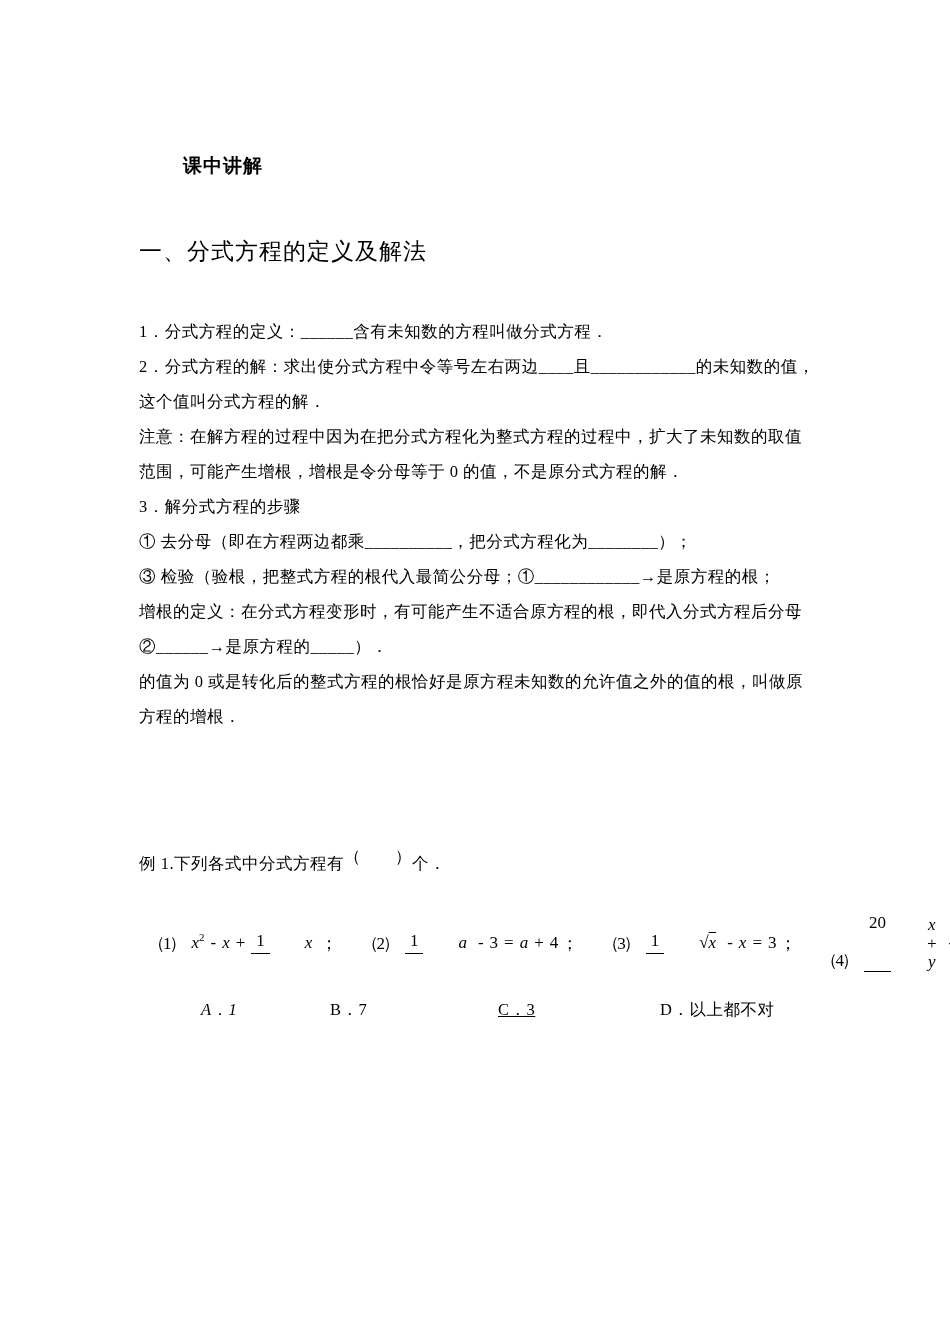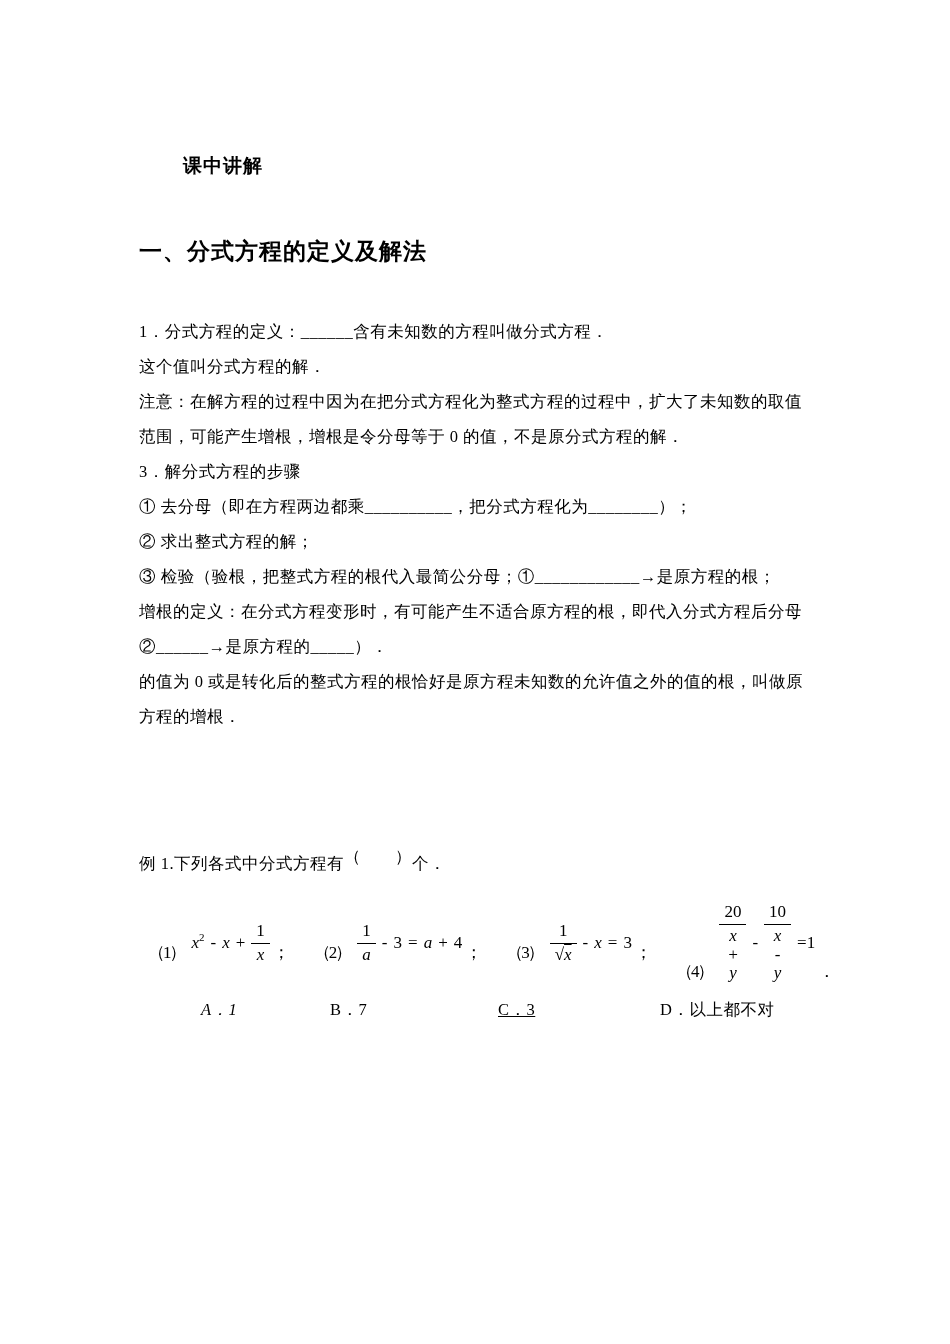--- a/index.html
+++ b/index.html
@@ -32,7 +32,7 @@
     left: 139px;
     top: 236px;
     font-family: "Liberation Sans", "DejaVu Sans", sans-serif;
-    font-weight: bold;
+    font-weight: normal;
     font-size: 23px;
     letter-spacing: 1px;
     white-space: pre;

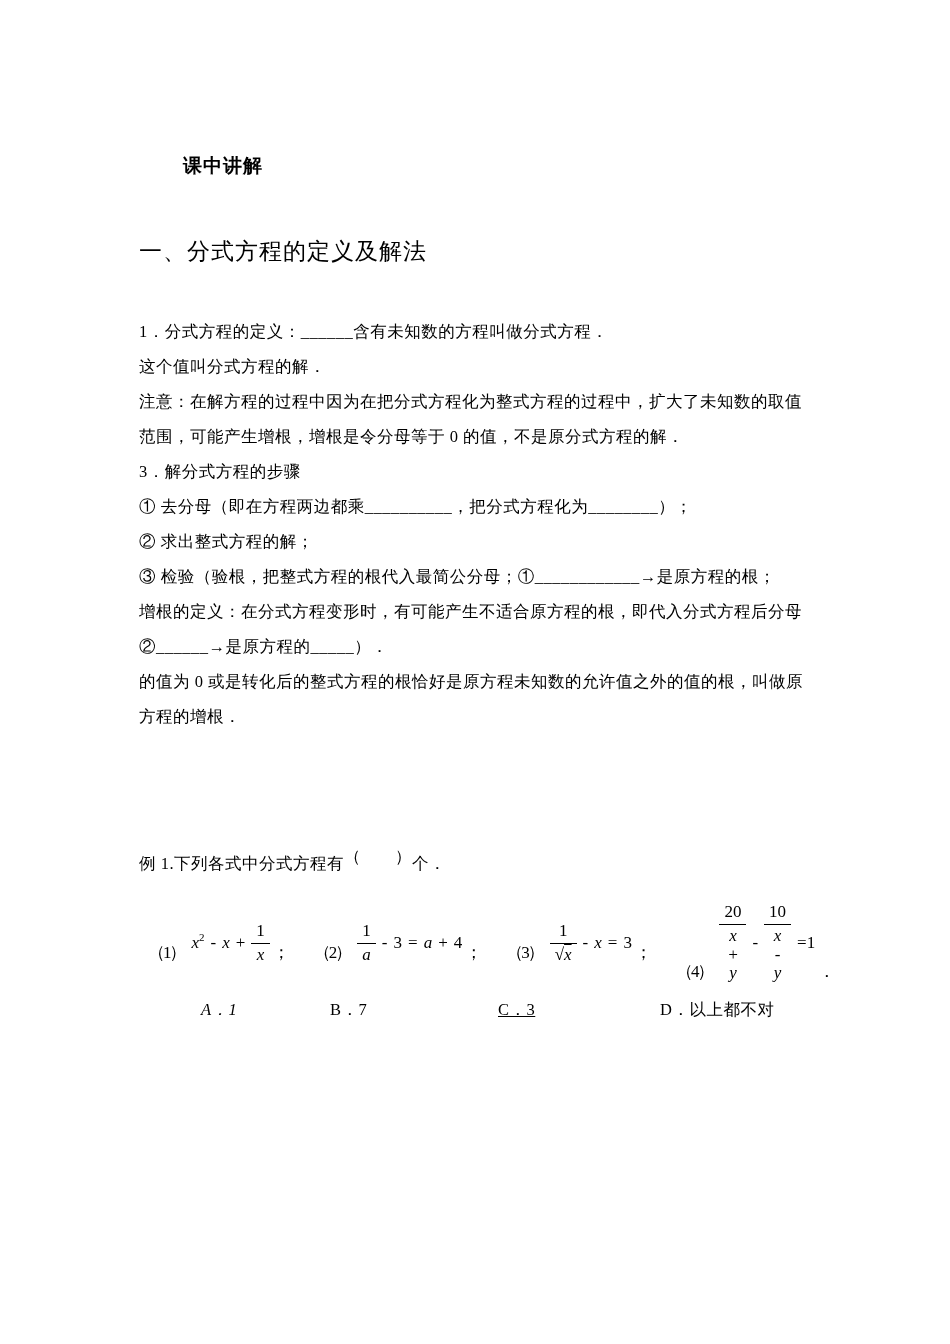--- a/index.html
+++ b/index.html
@@ -161,6 +161,7 @@
 
   <div class="body-block">
     <div class="bline">1．分式方程的定义：______含有未知数的方程叫做分式方程．</div>
+    <div class="bline">2．分式方程的解：求出使分式方程中令等号左右两边____且____________的未知数的值，</div>
     <div class="bline">这个值叫分式方程的解．</div>
     <div class="bline">注意：在解方程的过程中因为在把分式方程化为整式方程的过程中，扩大了未知数的取值</div>
     <div class="bline">范围，可能产生增根，增根是令分母等于 0 的值，不是原分式方程的解．</div>

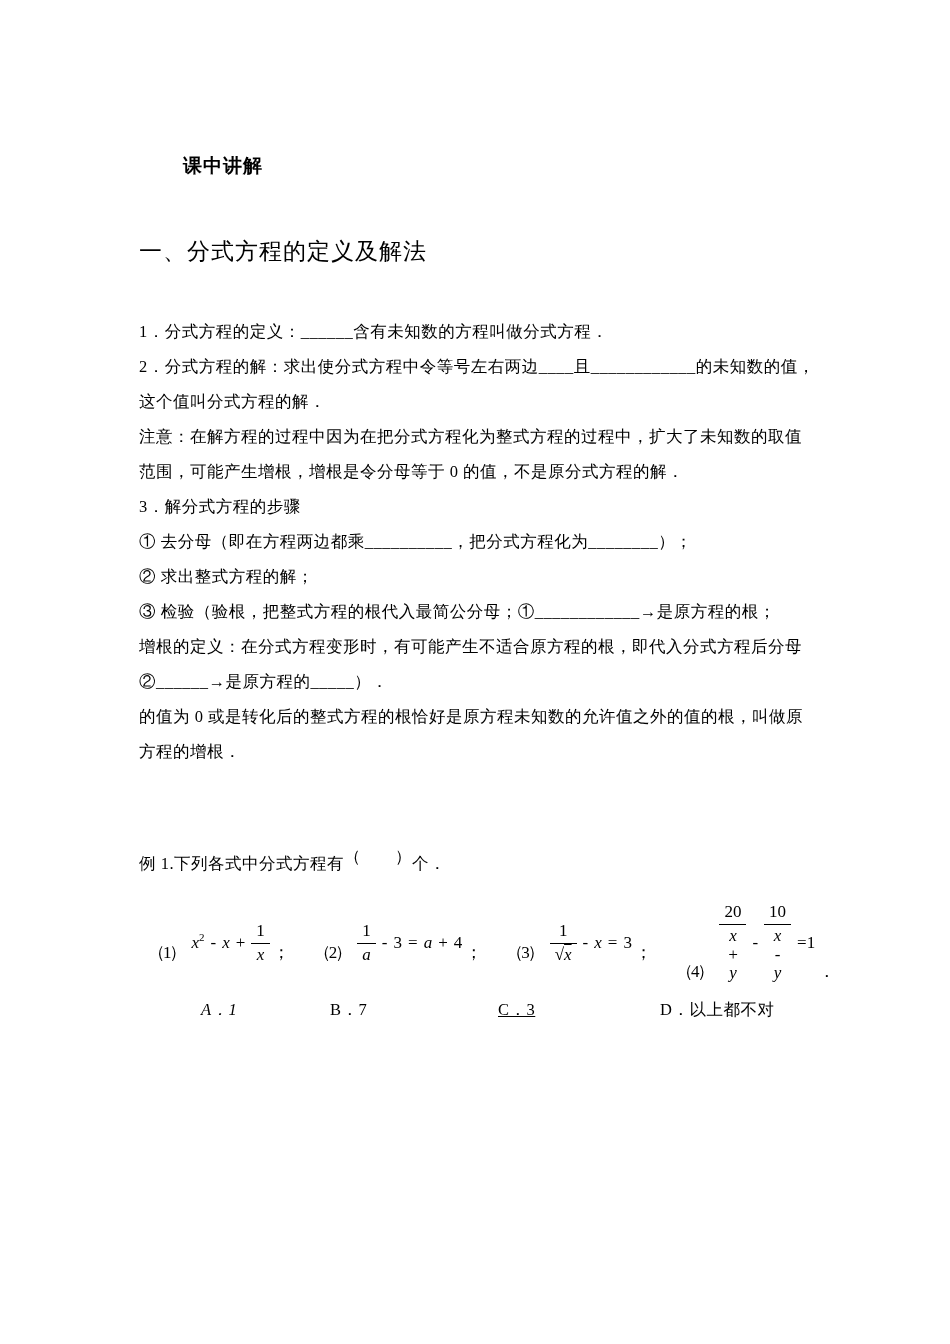--- a/index.html
+++ b/index.html
@@ -167,7 +167,6 @@
     <div class="bline">范围，可能产生增根，增根是令分母等于 0 的值，不是原分式方程的解．</div>
     <div class="bline">3．解分式方程的步骤</div>
     <div class="bline">① 去分母（即在方程两边都乘__________，把分式方程化为________）；</div>
-    <div class="bline">② 求出整式方程的解；</div>
     <div class="bline">③ 检验（验根，把整式方程的根代入最简公分母；①____________→是原方程的根；</div>
     <div class="bline">增根的定义：在分式方程变形时，有可能产生不适合原方程的根，即代入分式方程后分母</div>
     <div class="bline">②______→是原方程的_____）．</div>

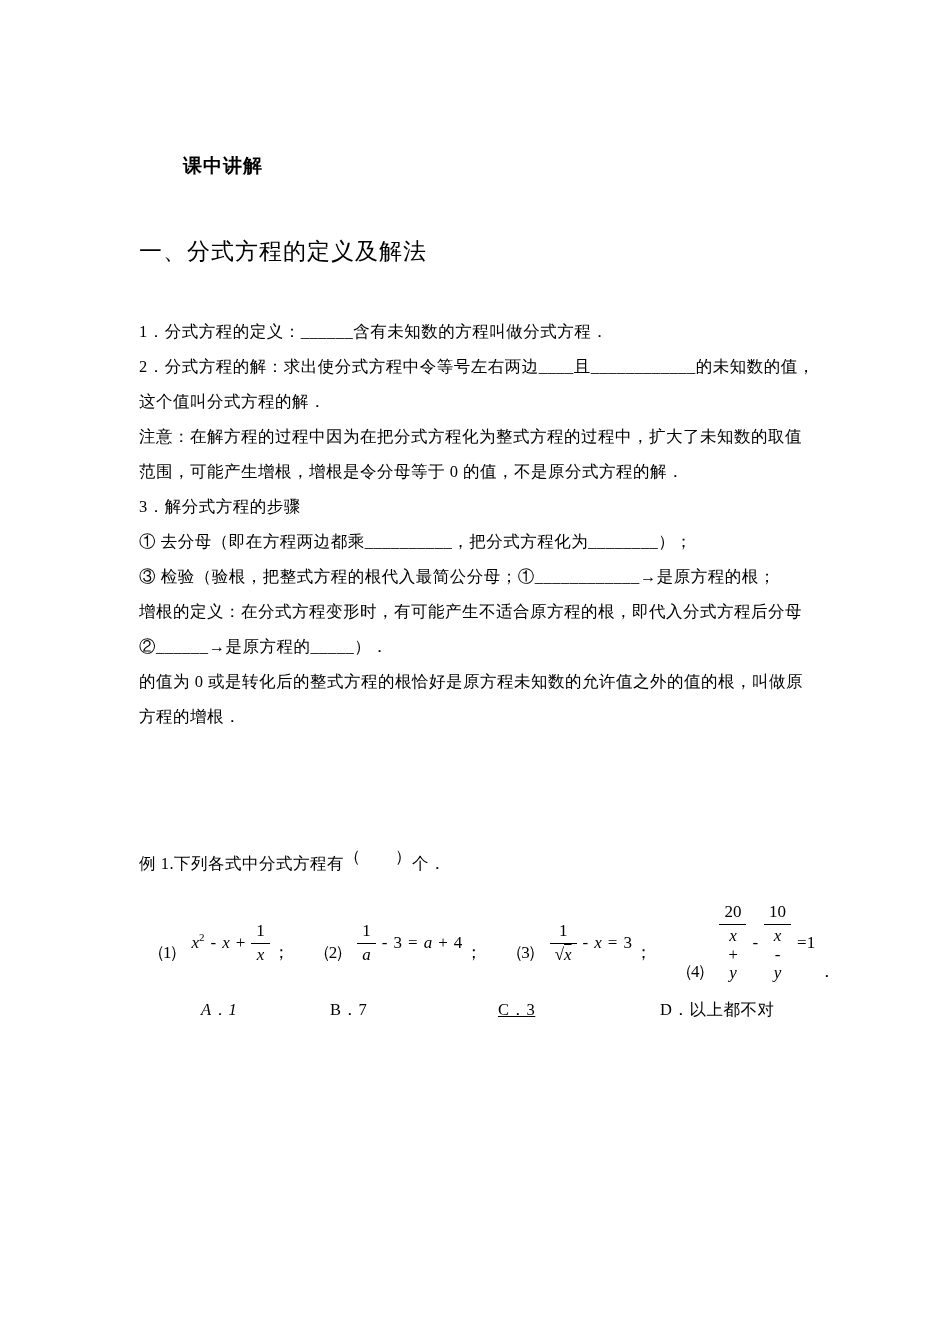--- a/index.html
+++ b/index.html
@@ -95,9 +95,10 @@
   }
   .frac {
     display: inline-flex;
-    flex-direction: column;
+    flex-direction: row;
     text-align: center;
     vertical-align: middle;
+    gap: 30px;
   }
   .frac .num {
     display: block;

